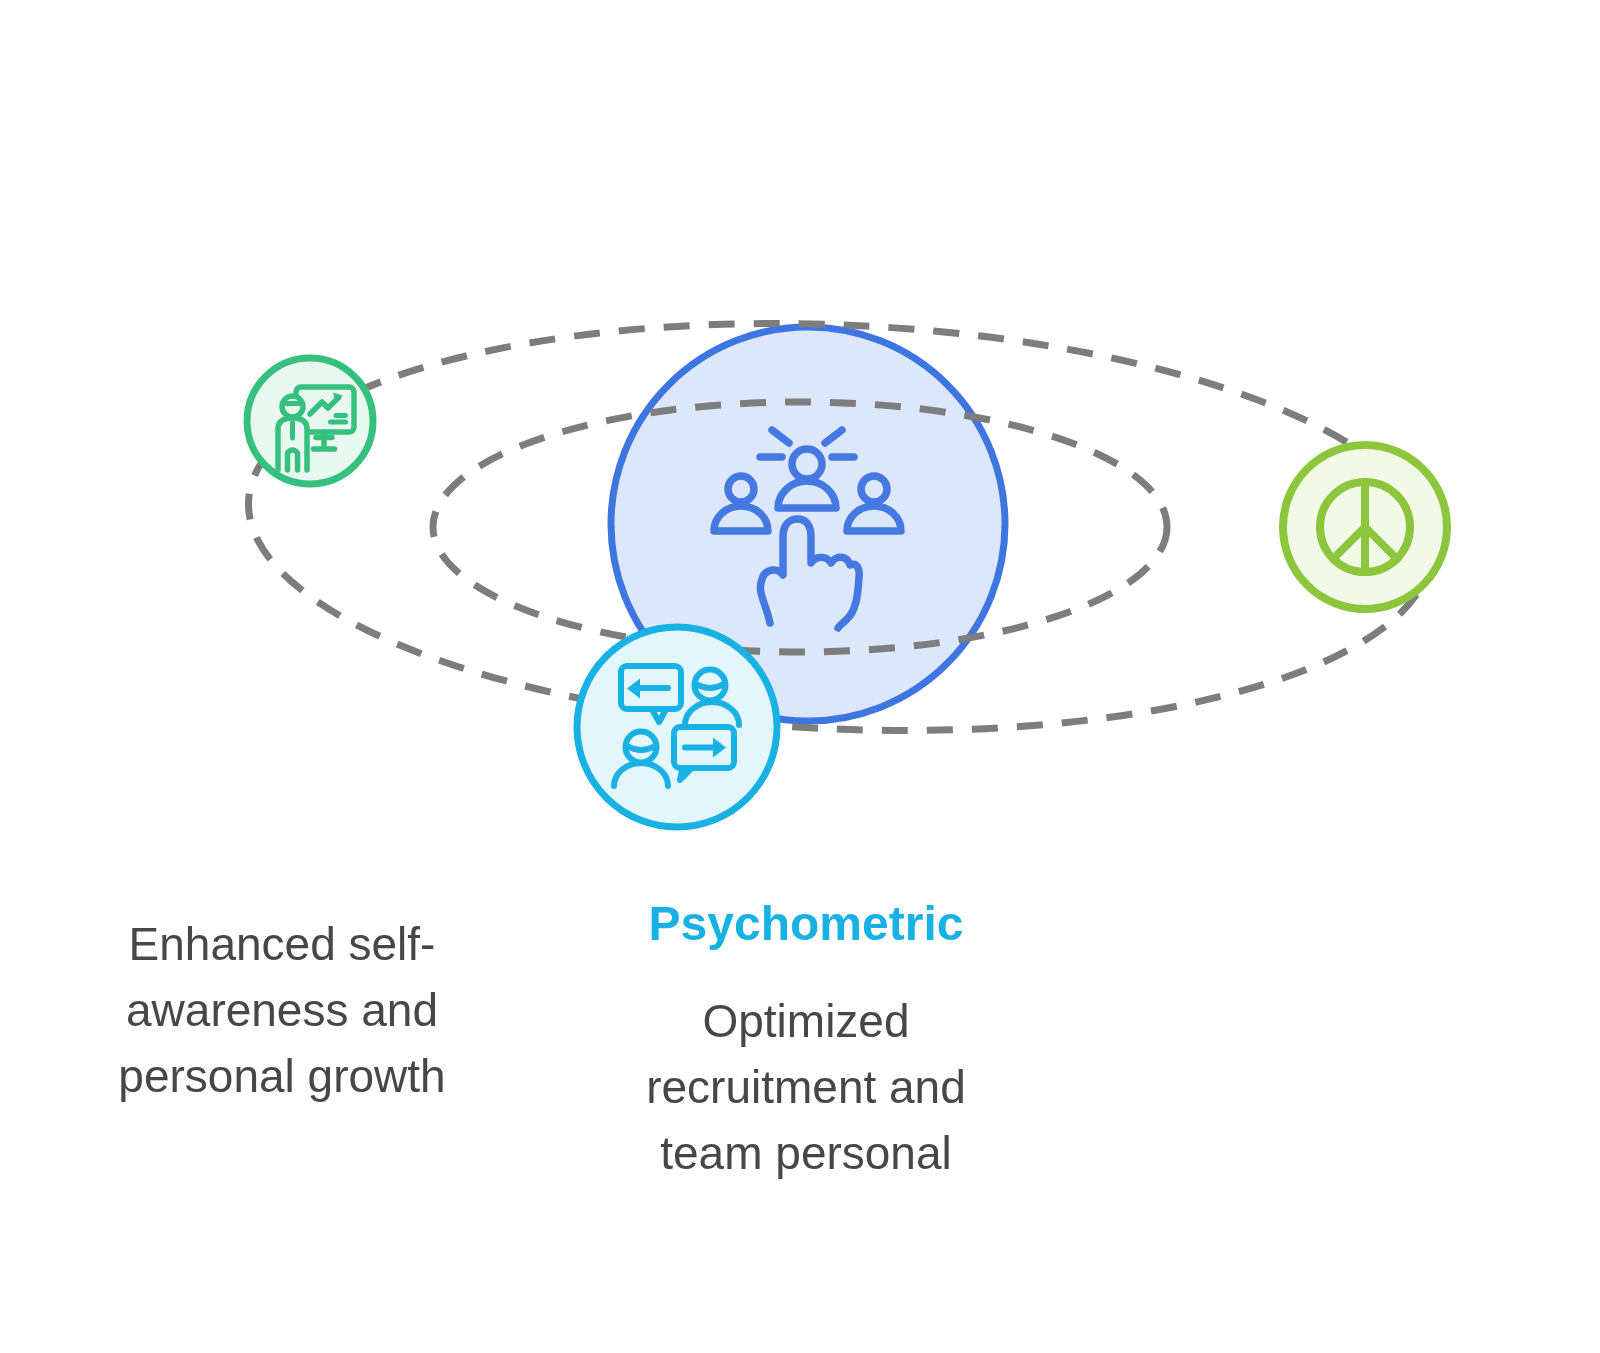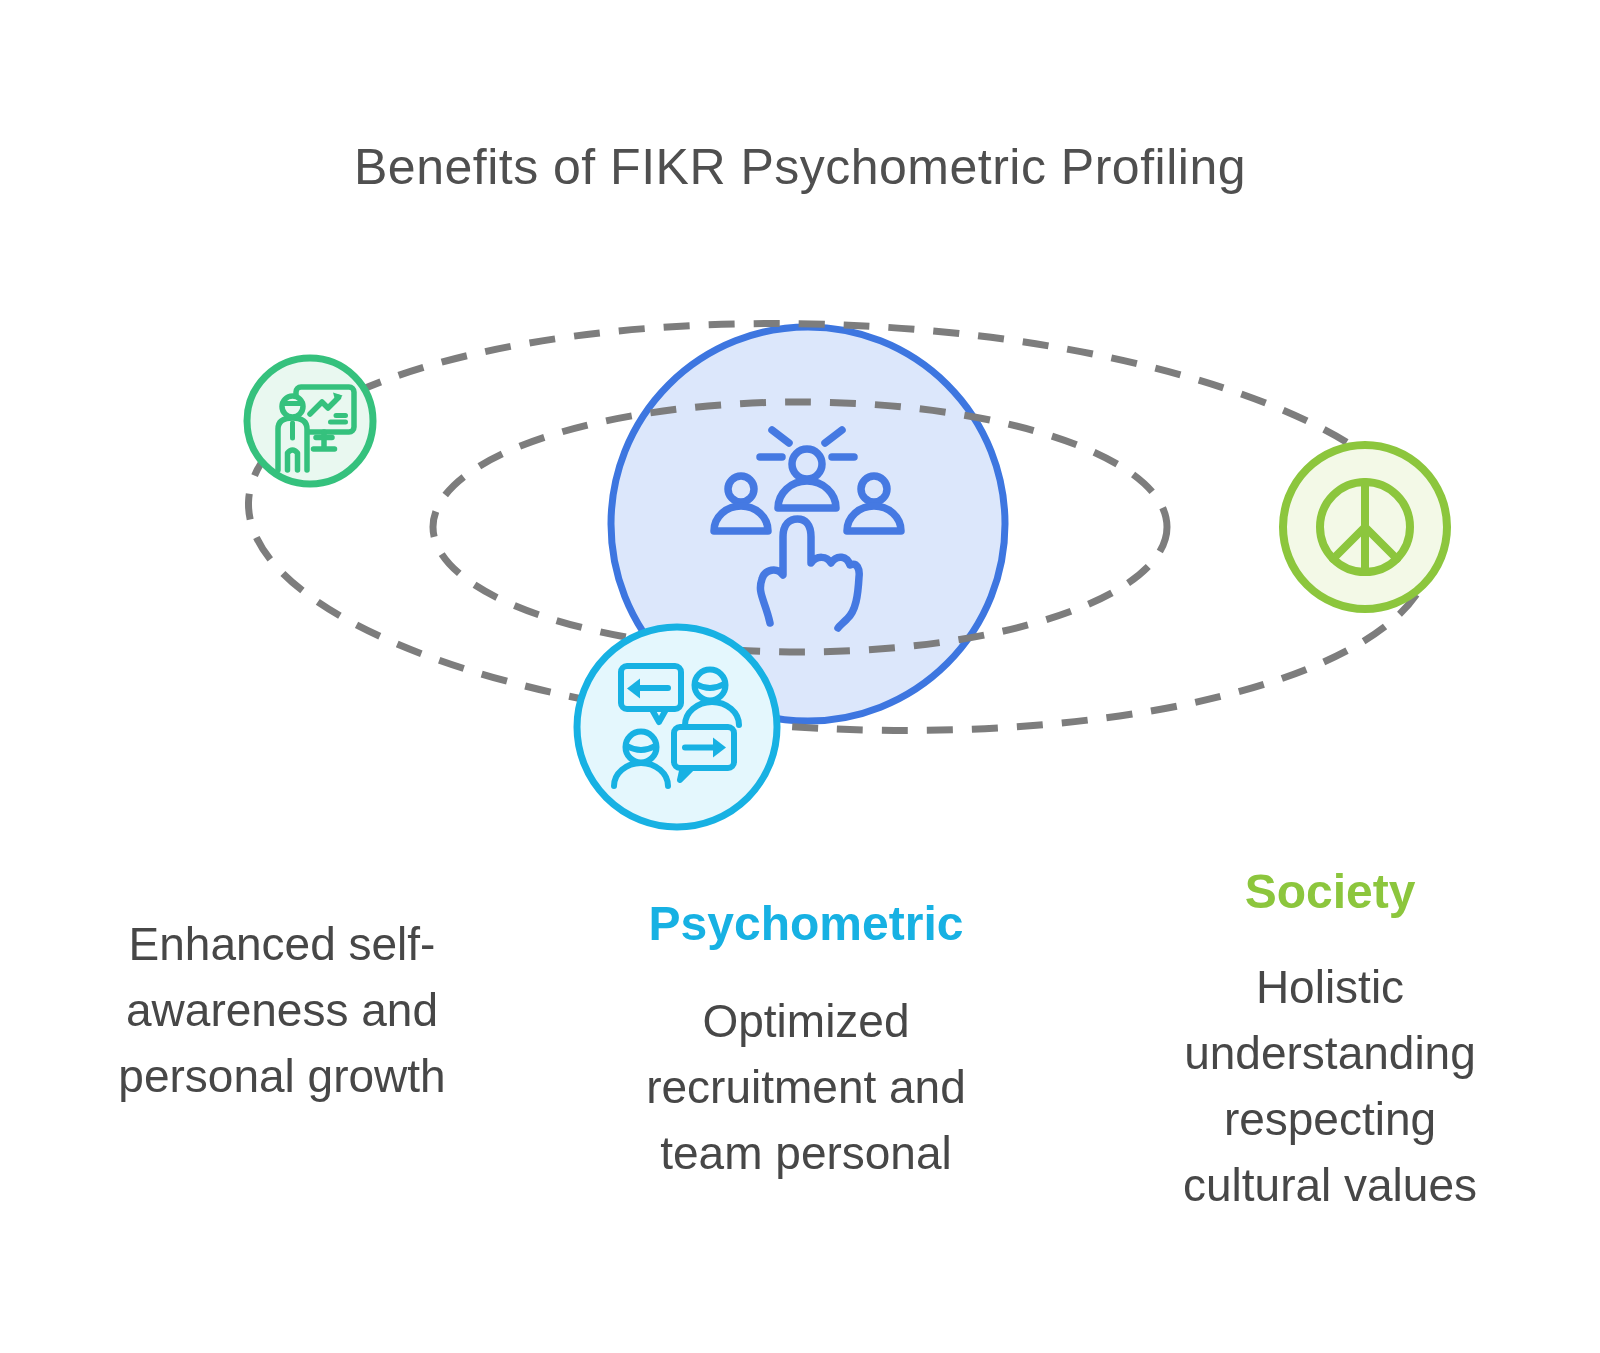--- a/index.html
+++ b/index.html
@@ -50,7 +50,6 @@
 
 <div class="canvas">
 
-  <div class="title">Benefits of FIKR Psychometric Profiling</div>
 
   <svg class="diagram" viewBox="0 0 1600 1353">
 

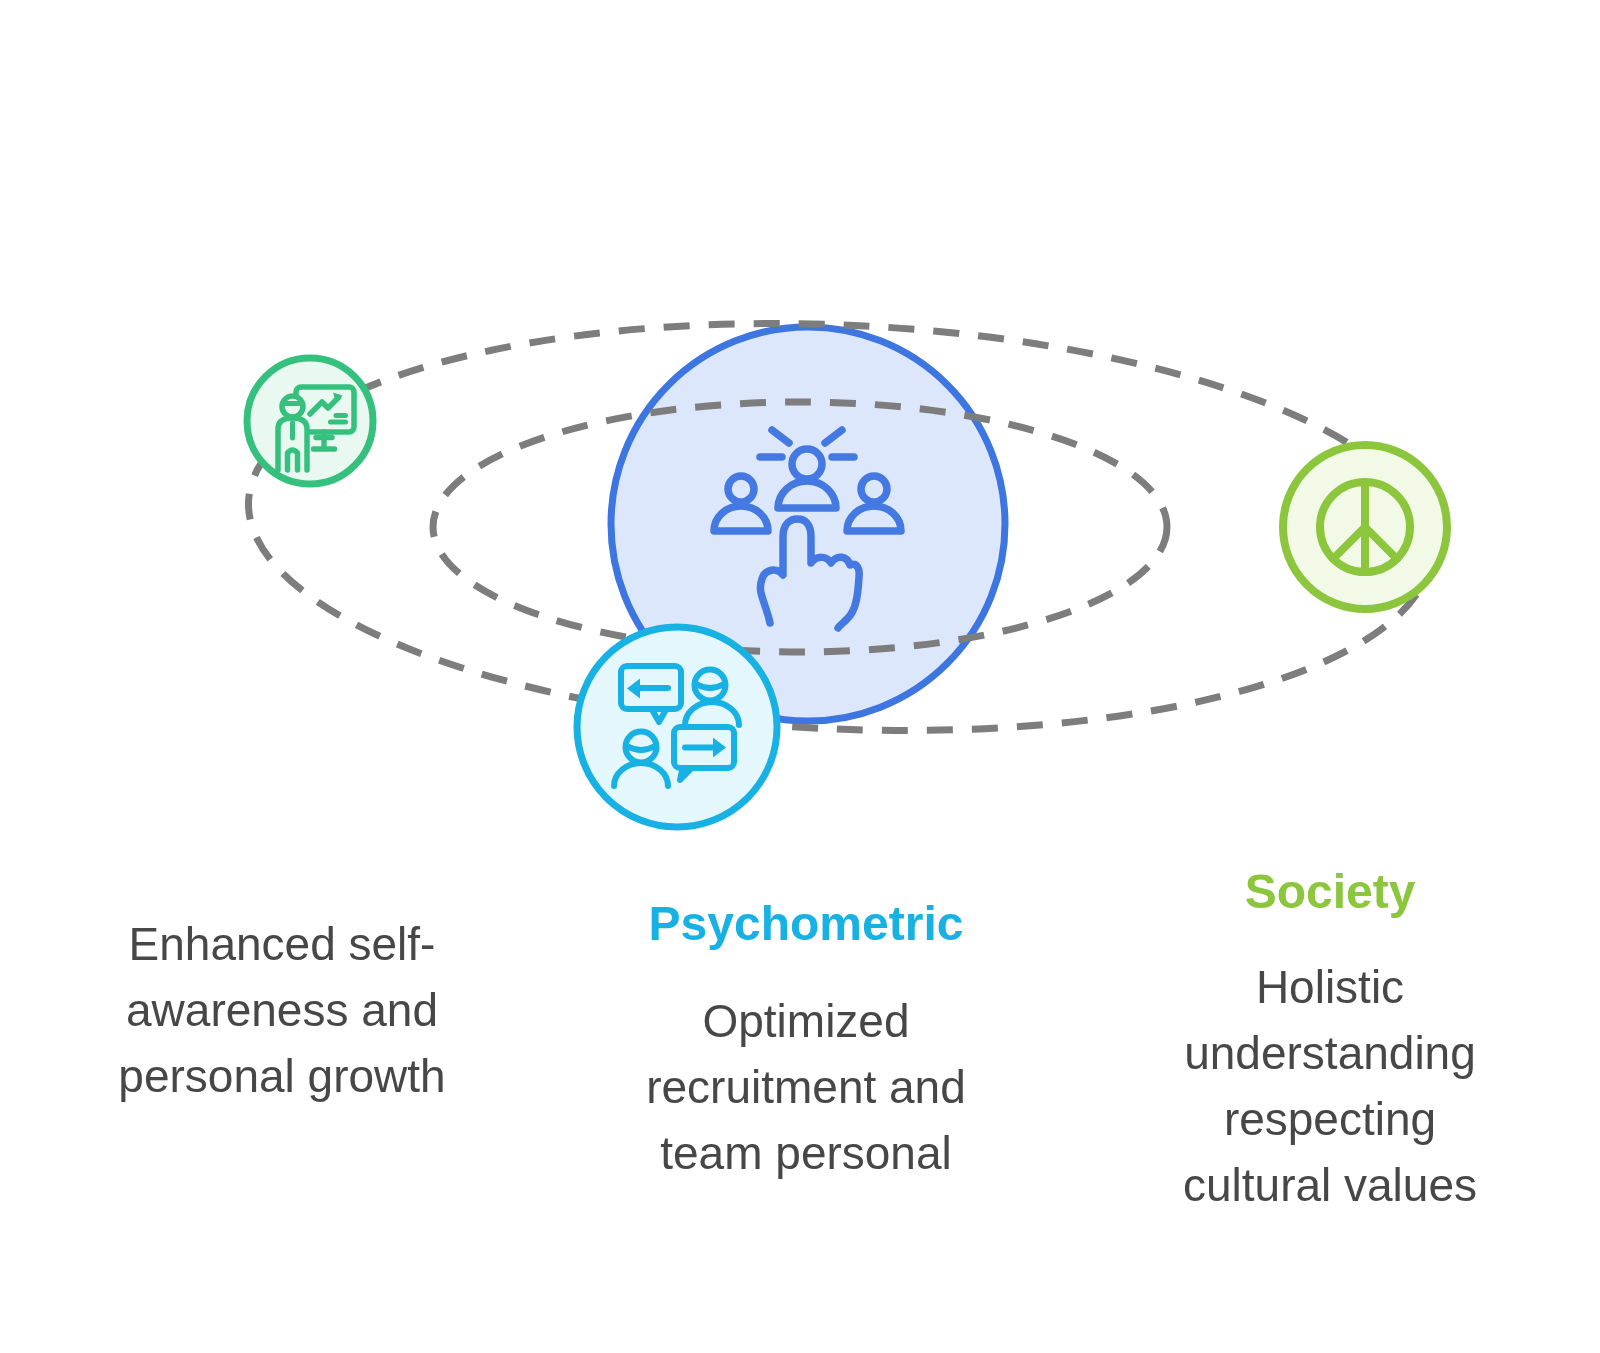--- a/index.html
+++ b/index.html
@@ -120,10 +120,6 @@
     <p>Optimized recruitment and team personal</p>
   </div>
 
-  <div class="section sec-society">
-    <h2>Society</h2>
-    <p>Holistic understanding respecting cultural values</p>
-  </div>
 
 </div>
 

